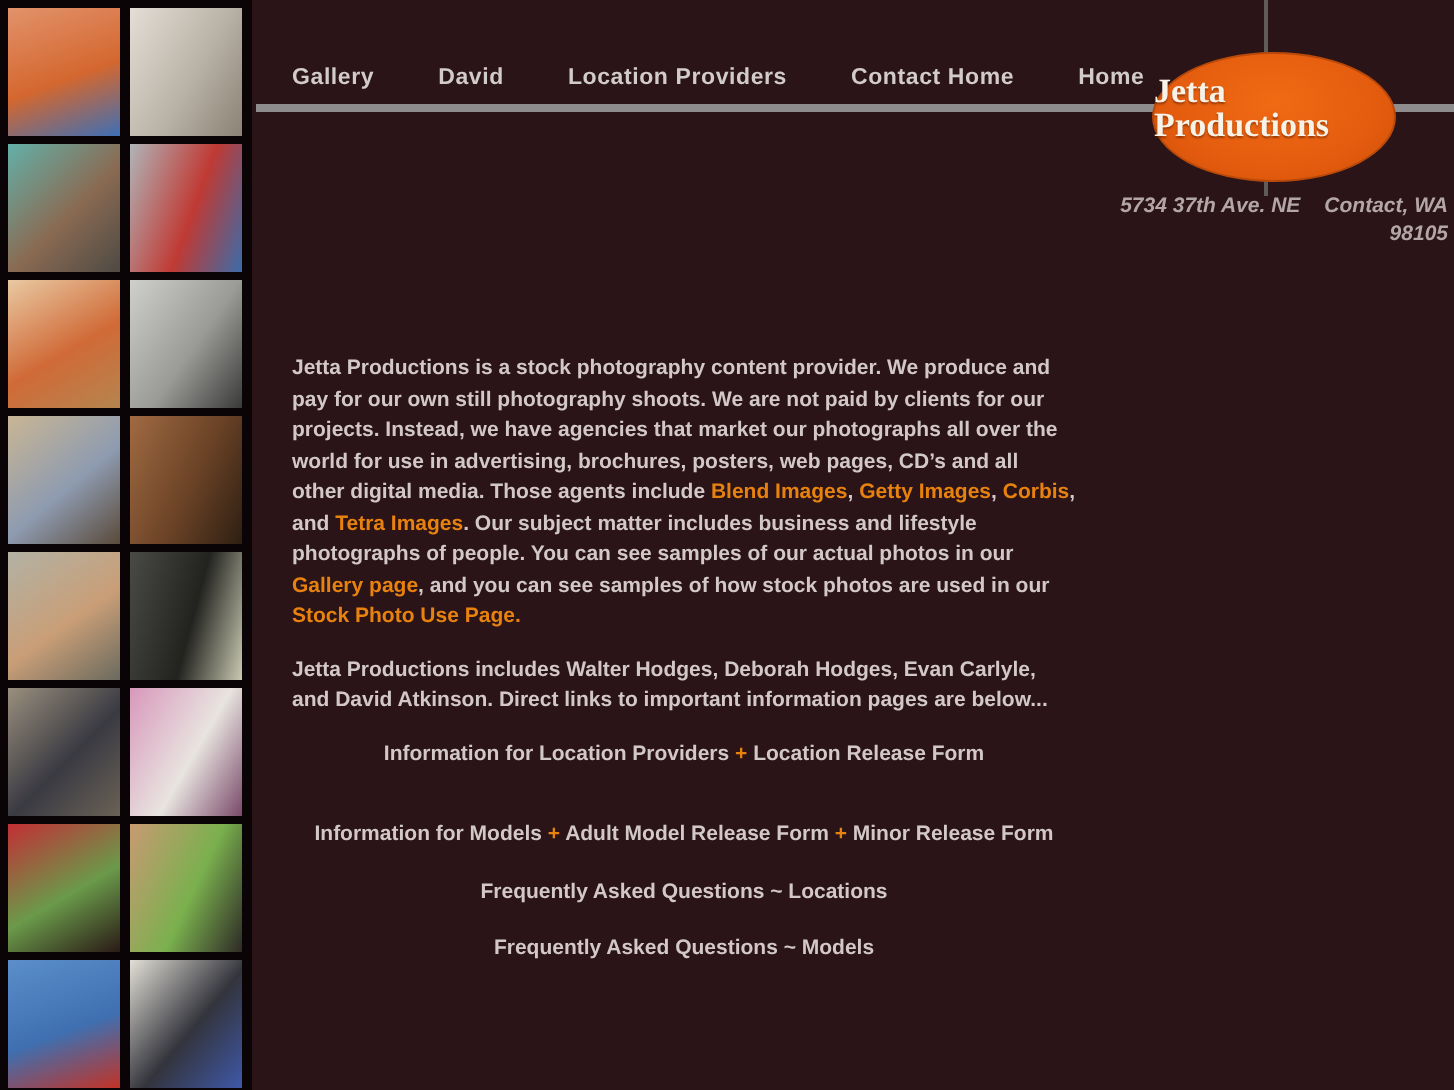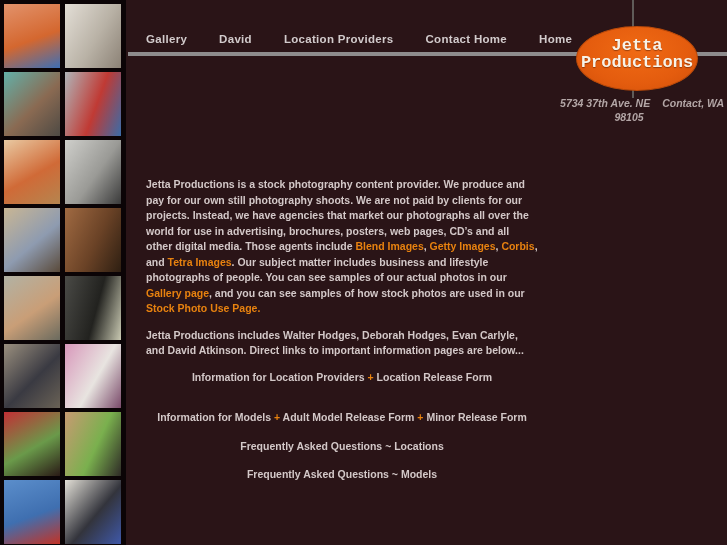--- a/index.html
+++ b/index.html
@@ -26,8 +26,8 @@
         border-radius:50%;z-index:2;cursor:pointer;box-sizing:border-box;
         background:radial-gradient(ellipse at 50% 38%,#f06a14 0%,var(--logo_fill,#e45c0e) 60%,#d14f09 100%);
         border:1px solid var(--logo_border,#b8490a);
-        text-align:center;padding-top:10px;
-        font-family:Liberation Mono, monospace;font-weight:700;
+        padding-top:10px;
+        font-family:Liberation Serif, serif;font-weight:700;
         font-size:17px;line-height:17px;color:var(--logo_text,#f8f3e8);
         text-shadow:0 1px 1px rgba(90,30,0,.55);}
   .address{position:absolute;left:534px;top:96px;width:190px;

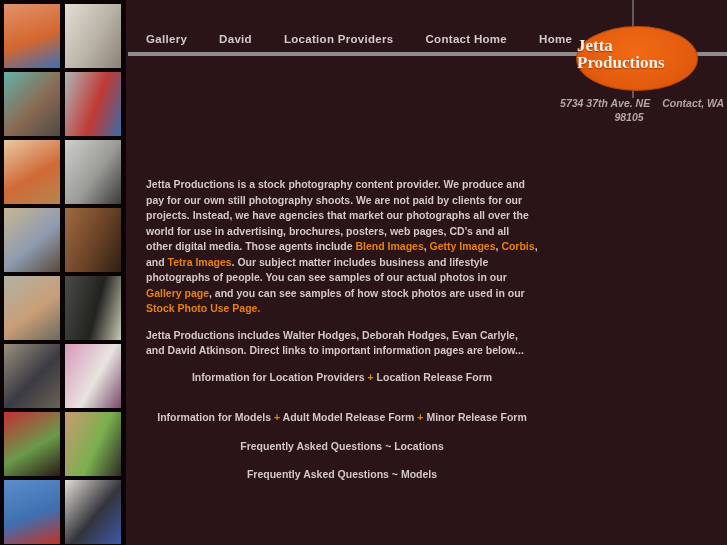--- a/index.html
+++ b/index.html
@@ -33,7 +33,7 @@
   .address{position:absolute;left:534px;top:96px;width:190px;
            font-size:10.5px;line-height:14px;color:var(--addr,#b3a6a6);font-style:italic;}
   .address .l1{display:flex;justify-content:flex-end;gap:12px;white-space:nowrap;}
-  .address .l2{text-align:center;}
+  .address .l2{text-align:right;}
 
   
   .content{position:absolute;left:146px;top:177px;width:392px;z-index:1;

